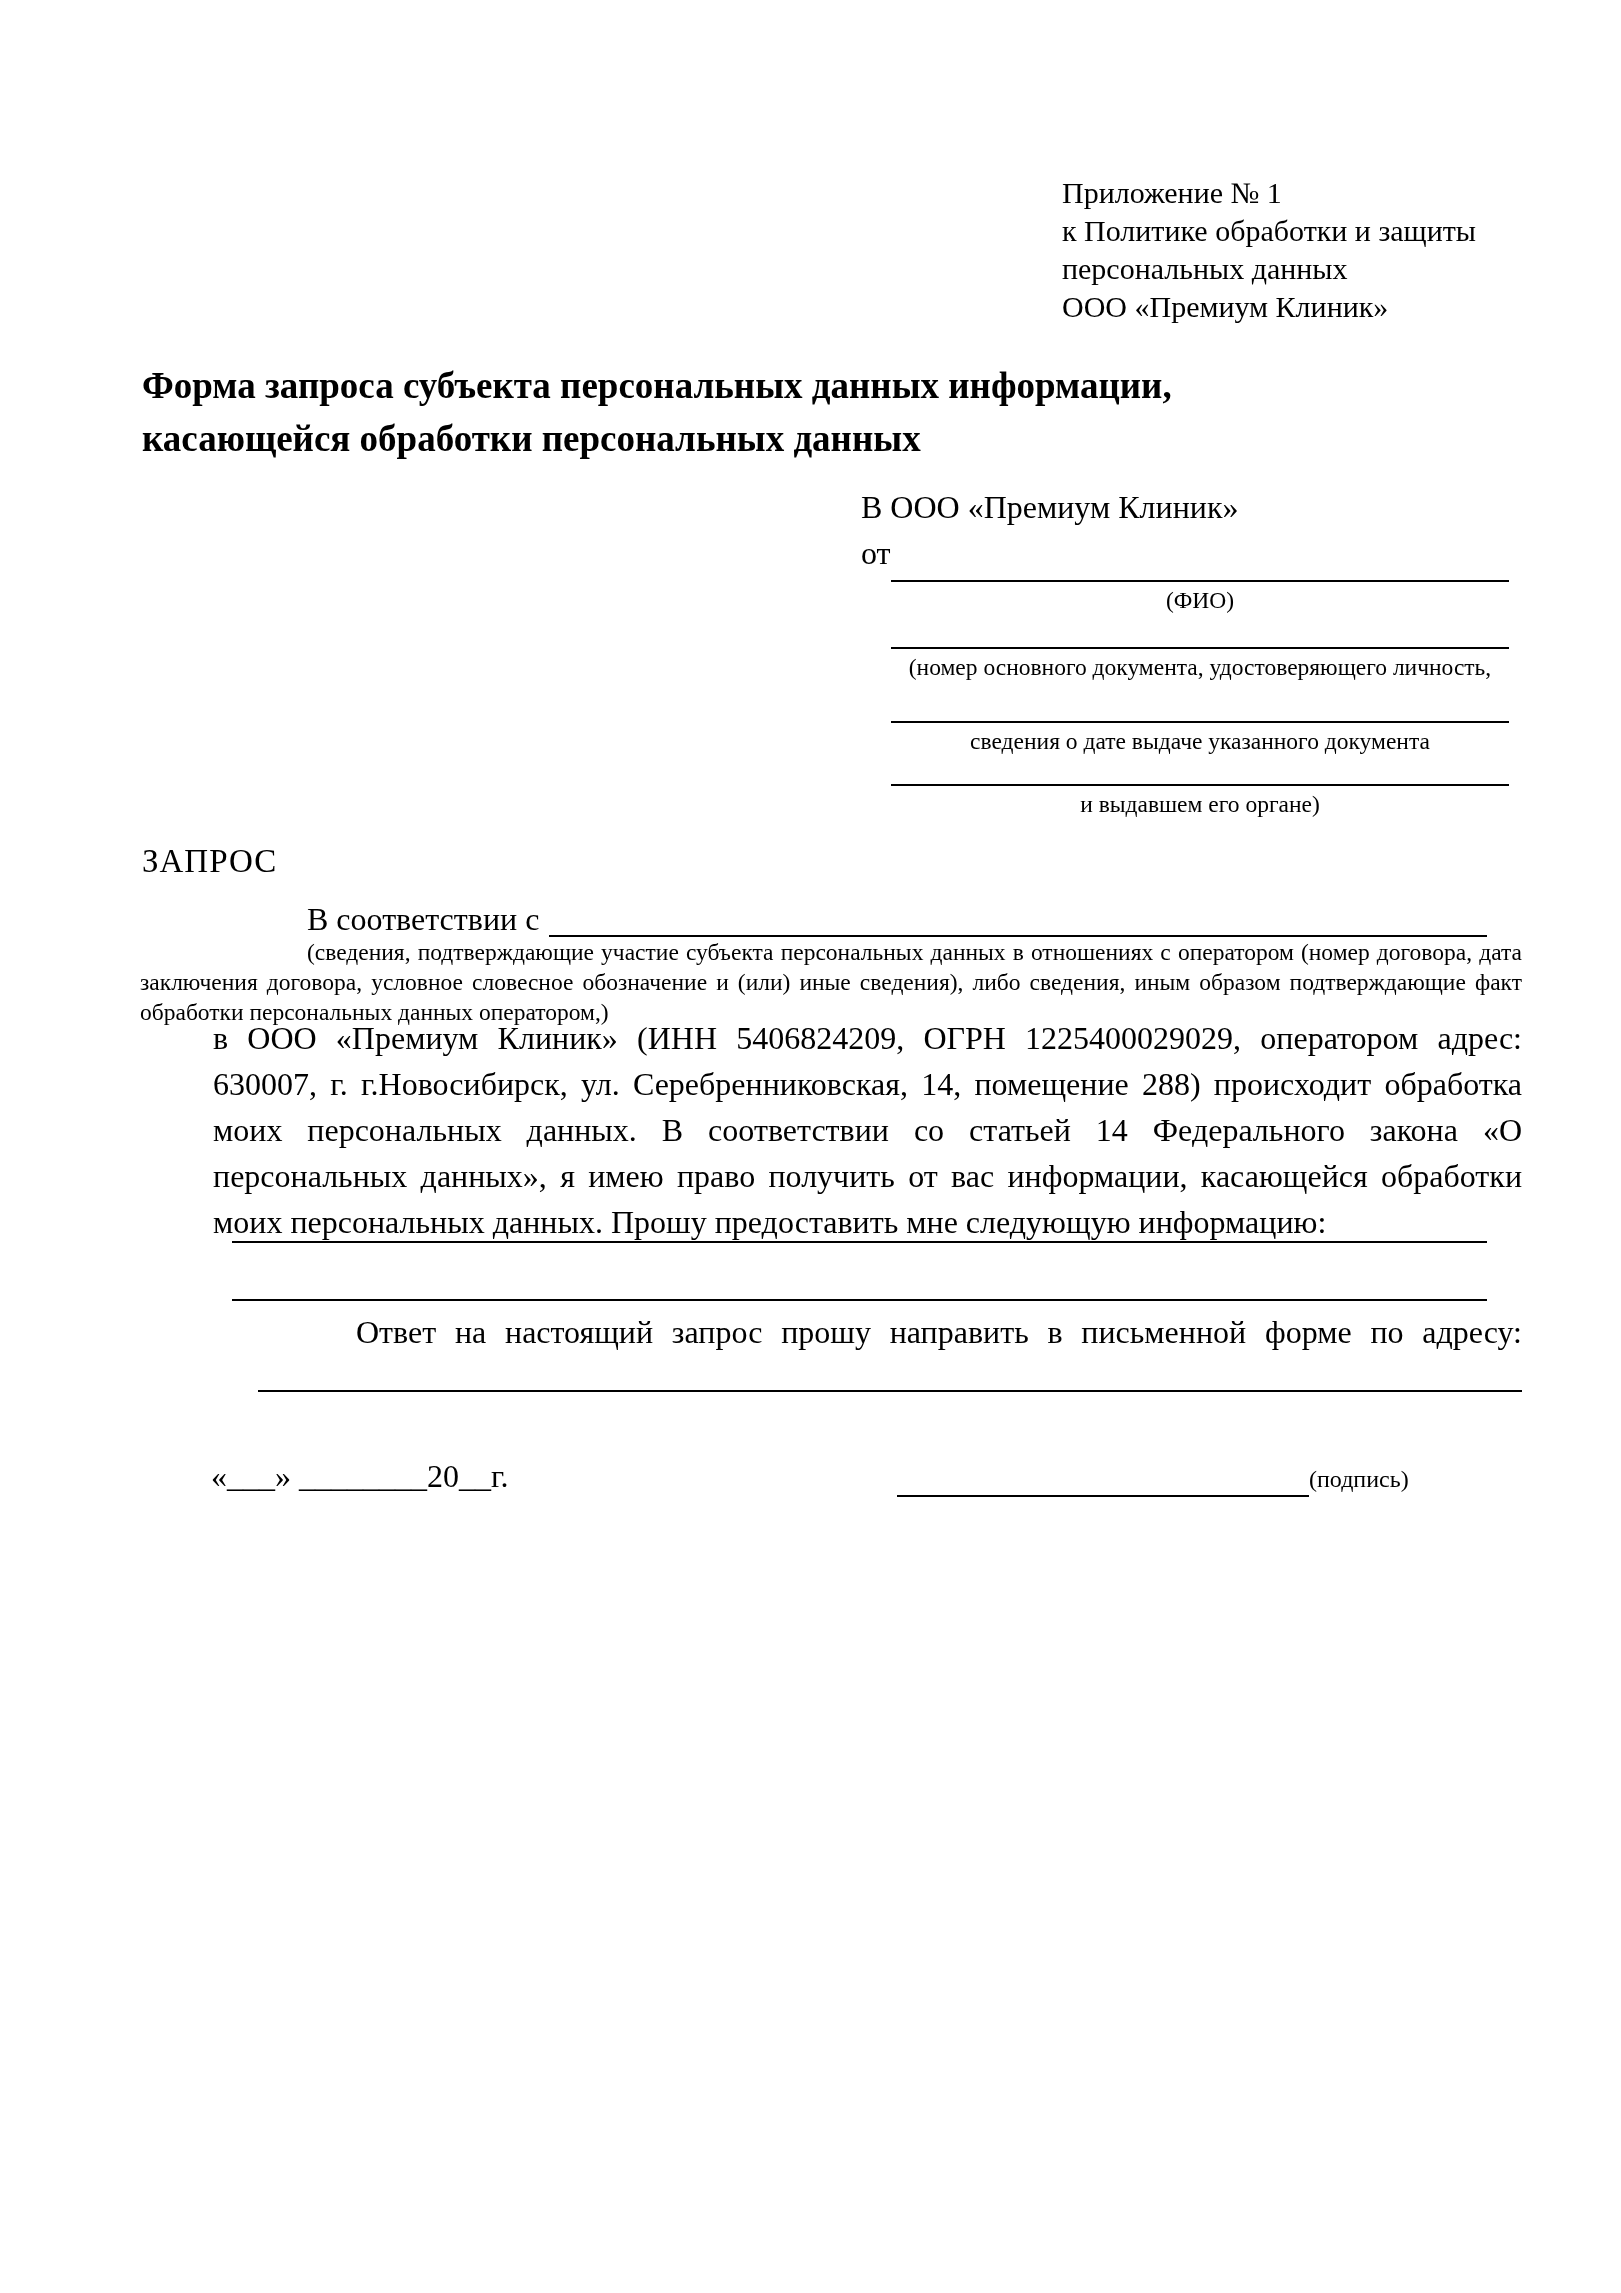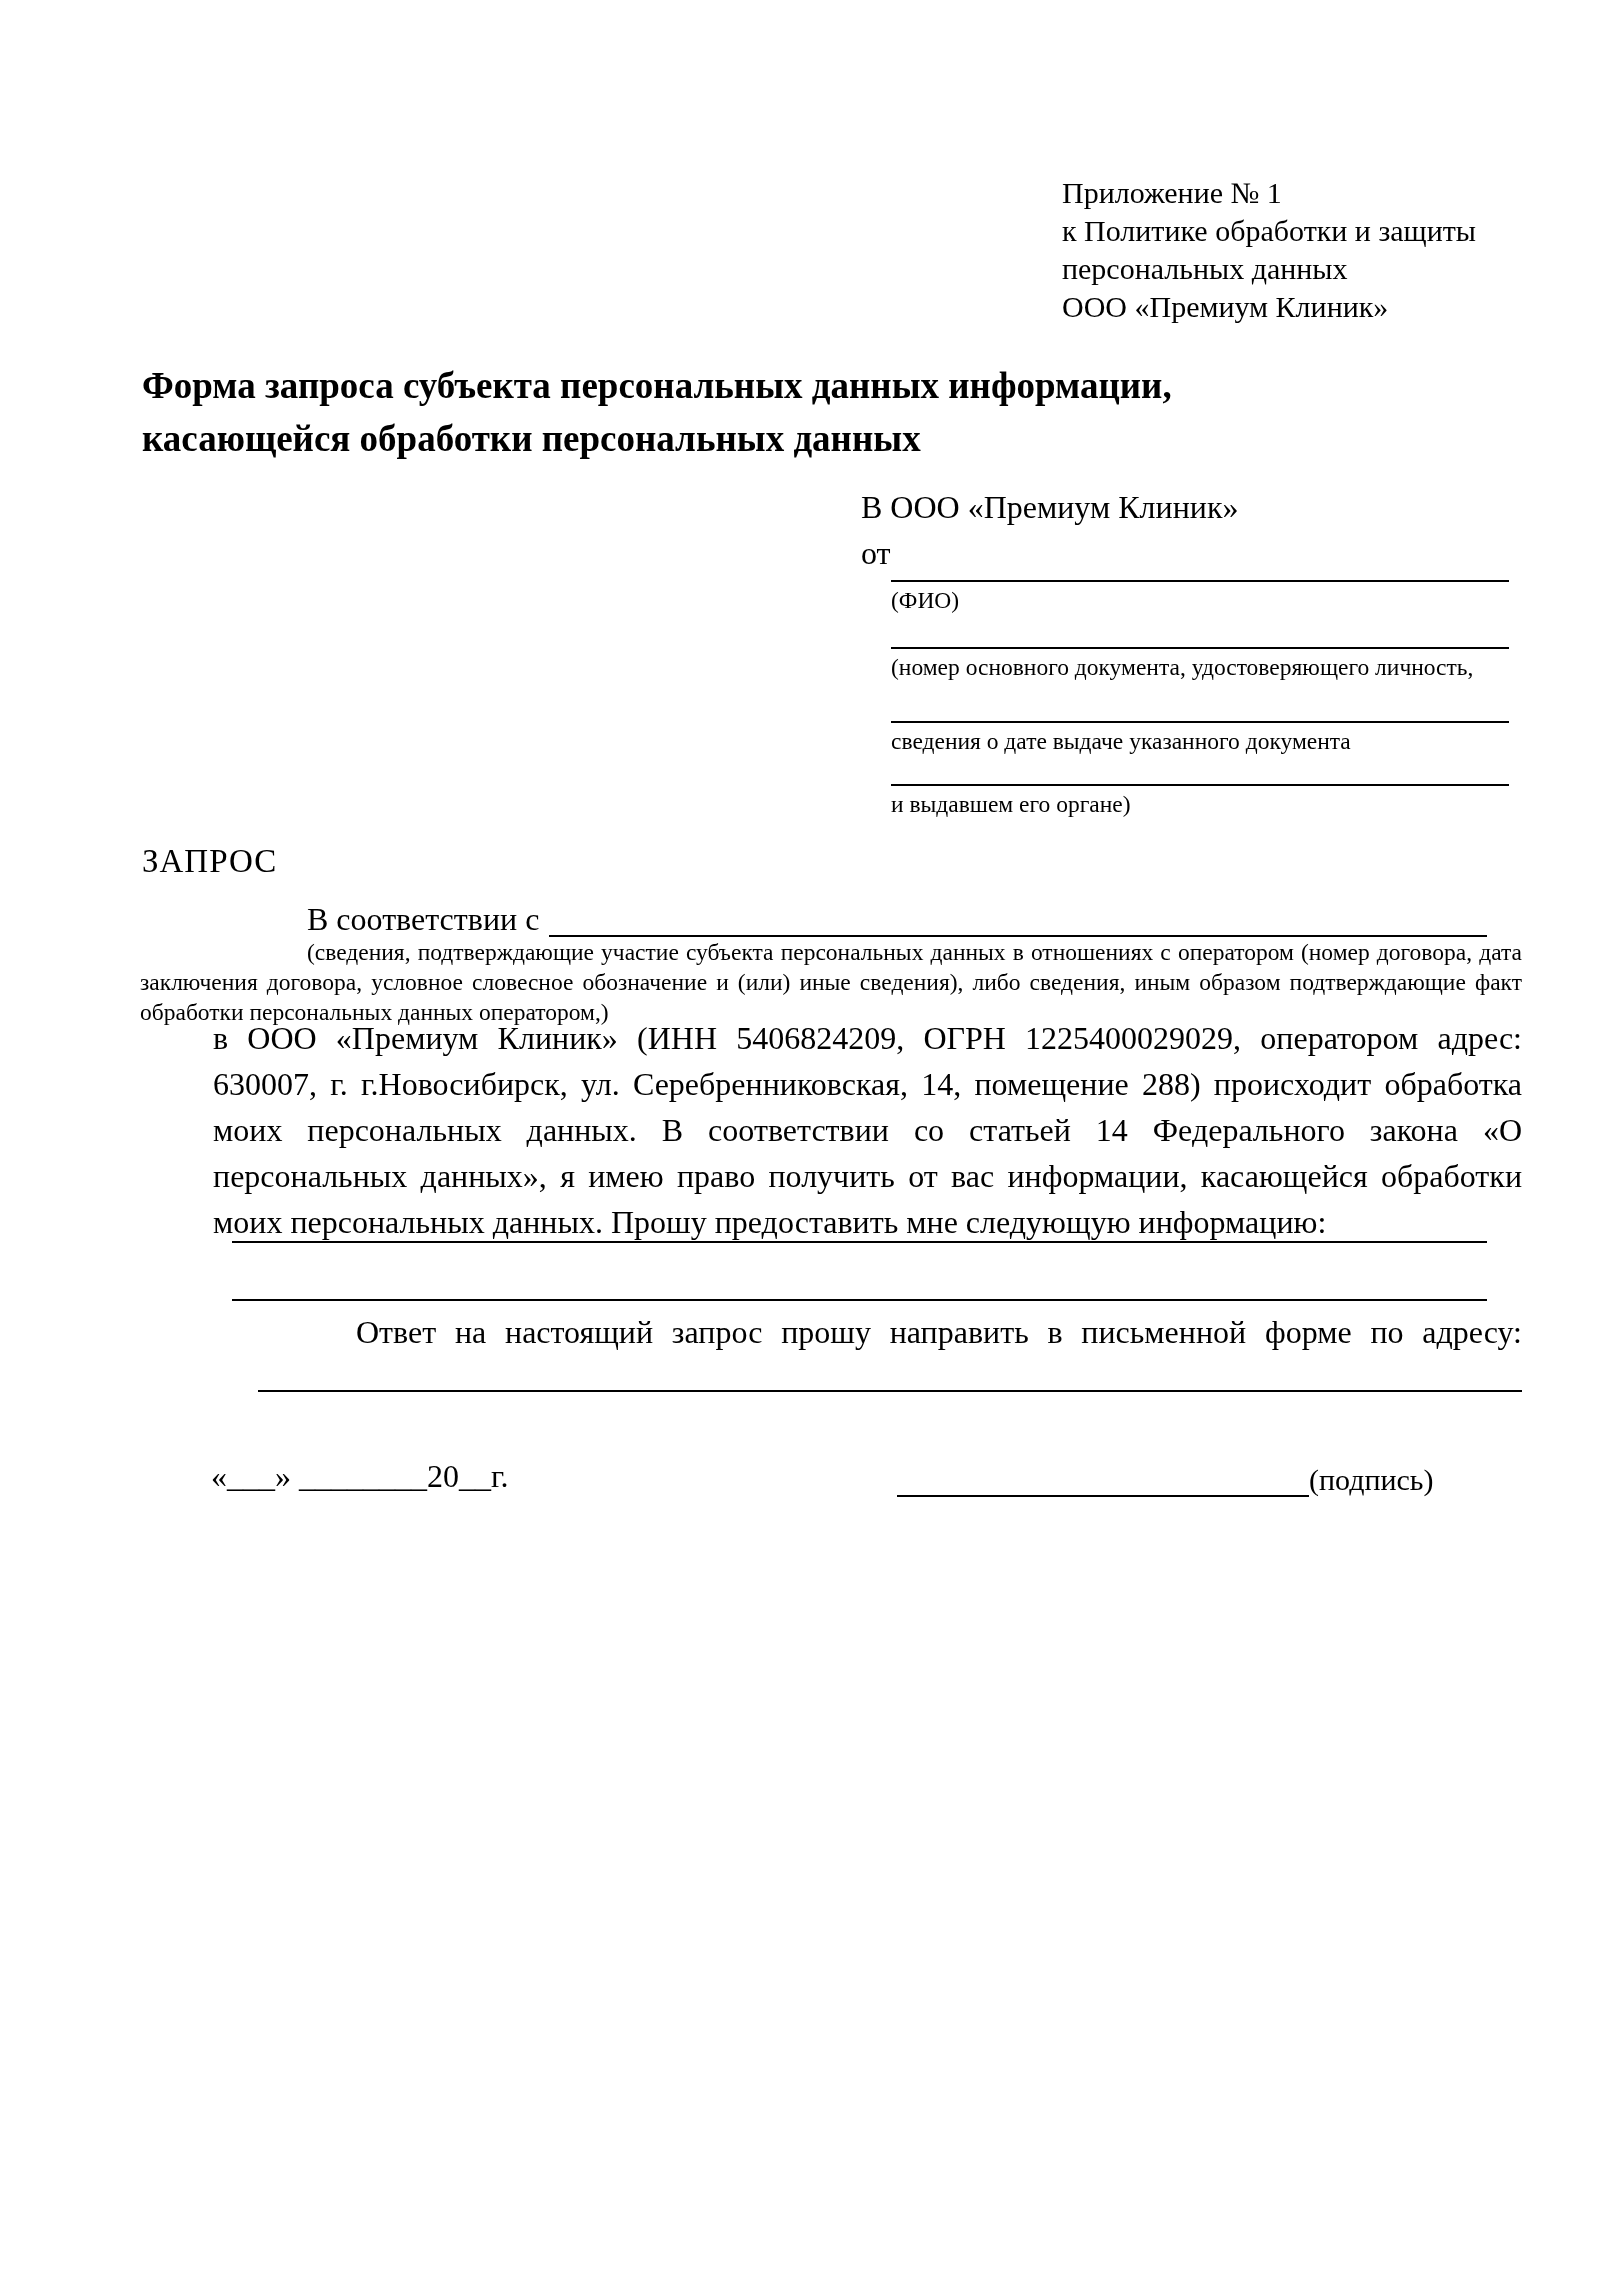--- a/index.html
+++ b/index.html
@@ -27,7 +27,7 @@
 
   
   .wline { left: 891px; width: 618px; border-top: 2.9px solid #000; height: 0; }
-  .wcap  { left: 891px; width: 618px; font-size: 23.5px; line-height: 29px; }
+  .wcap  { left: 891px; width: 618px; text-align: center; font-size: 23.5px; line-height: 29px; }
 
   
   .zapros { left: 142px; top: 843px; width: 1372px; font-size: 33px; letter-spacing: 1px; }

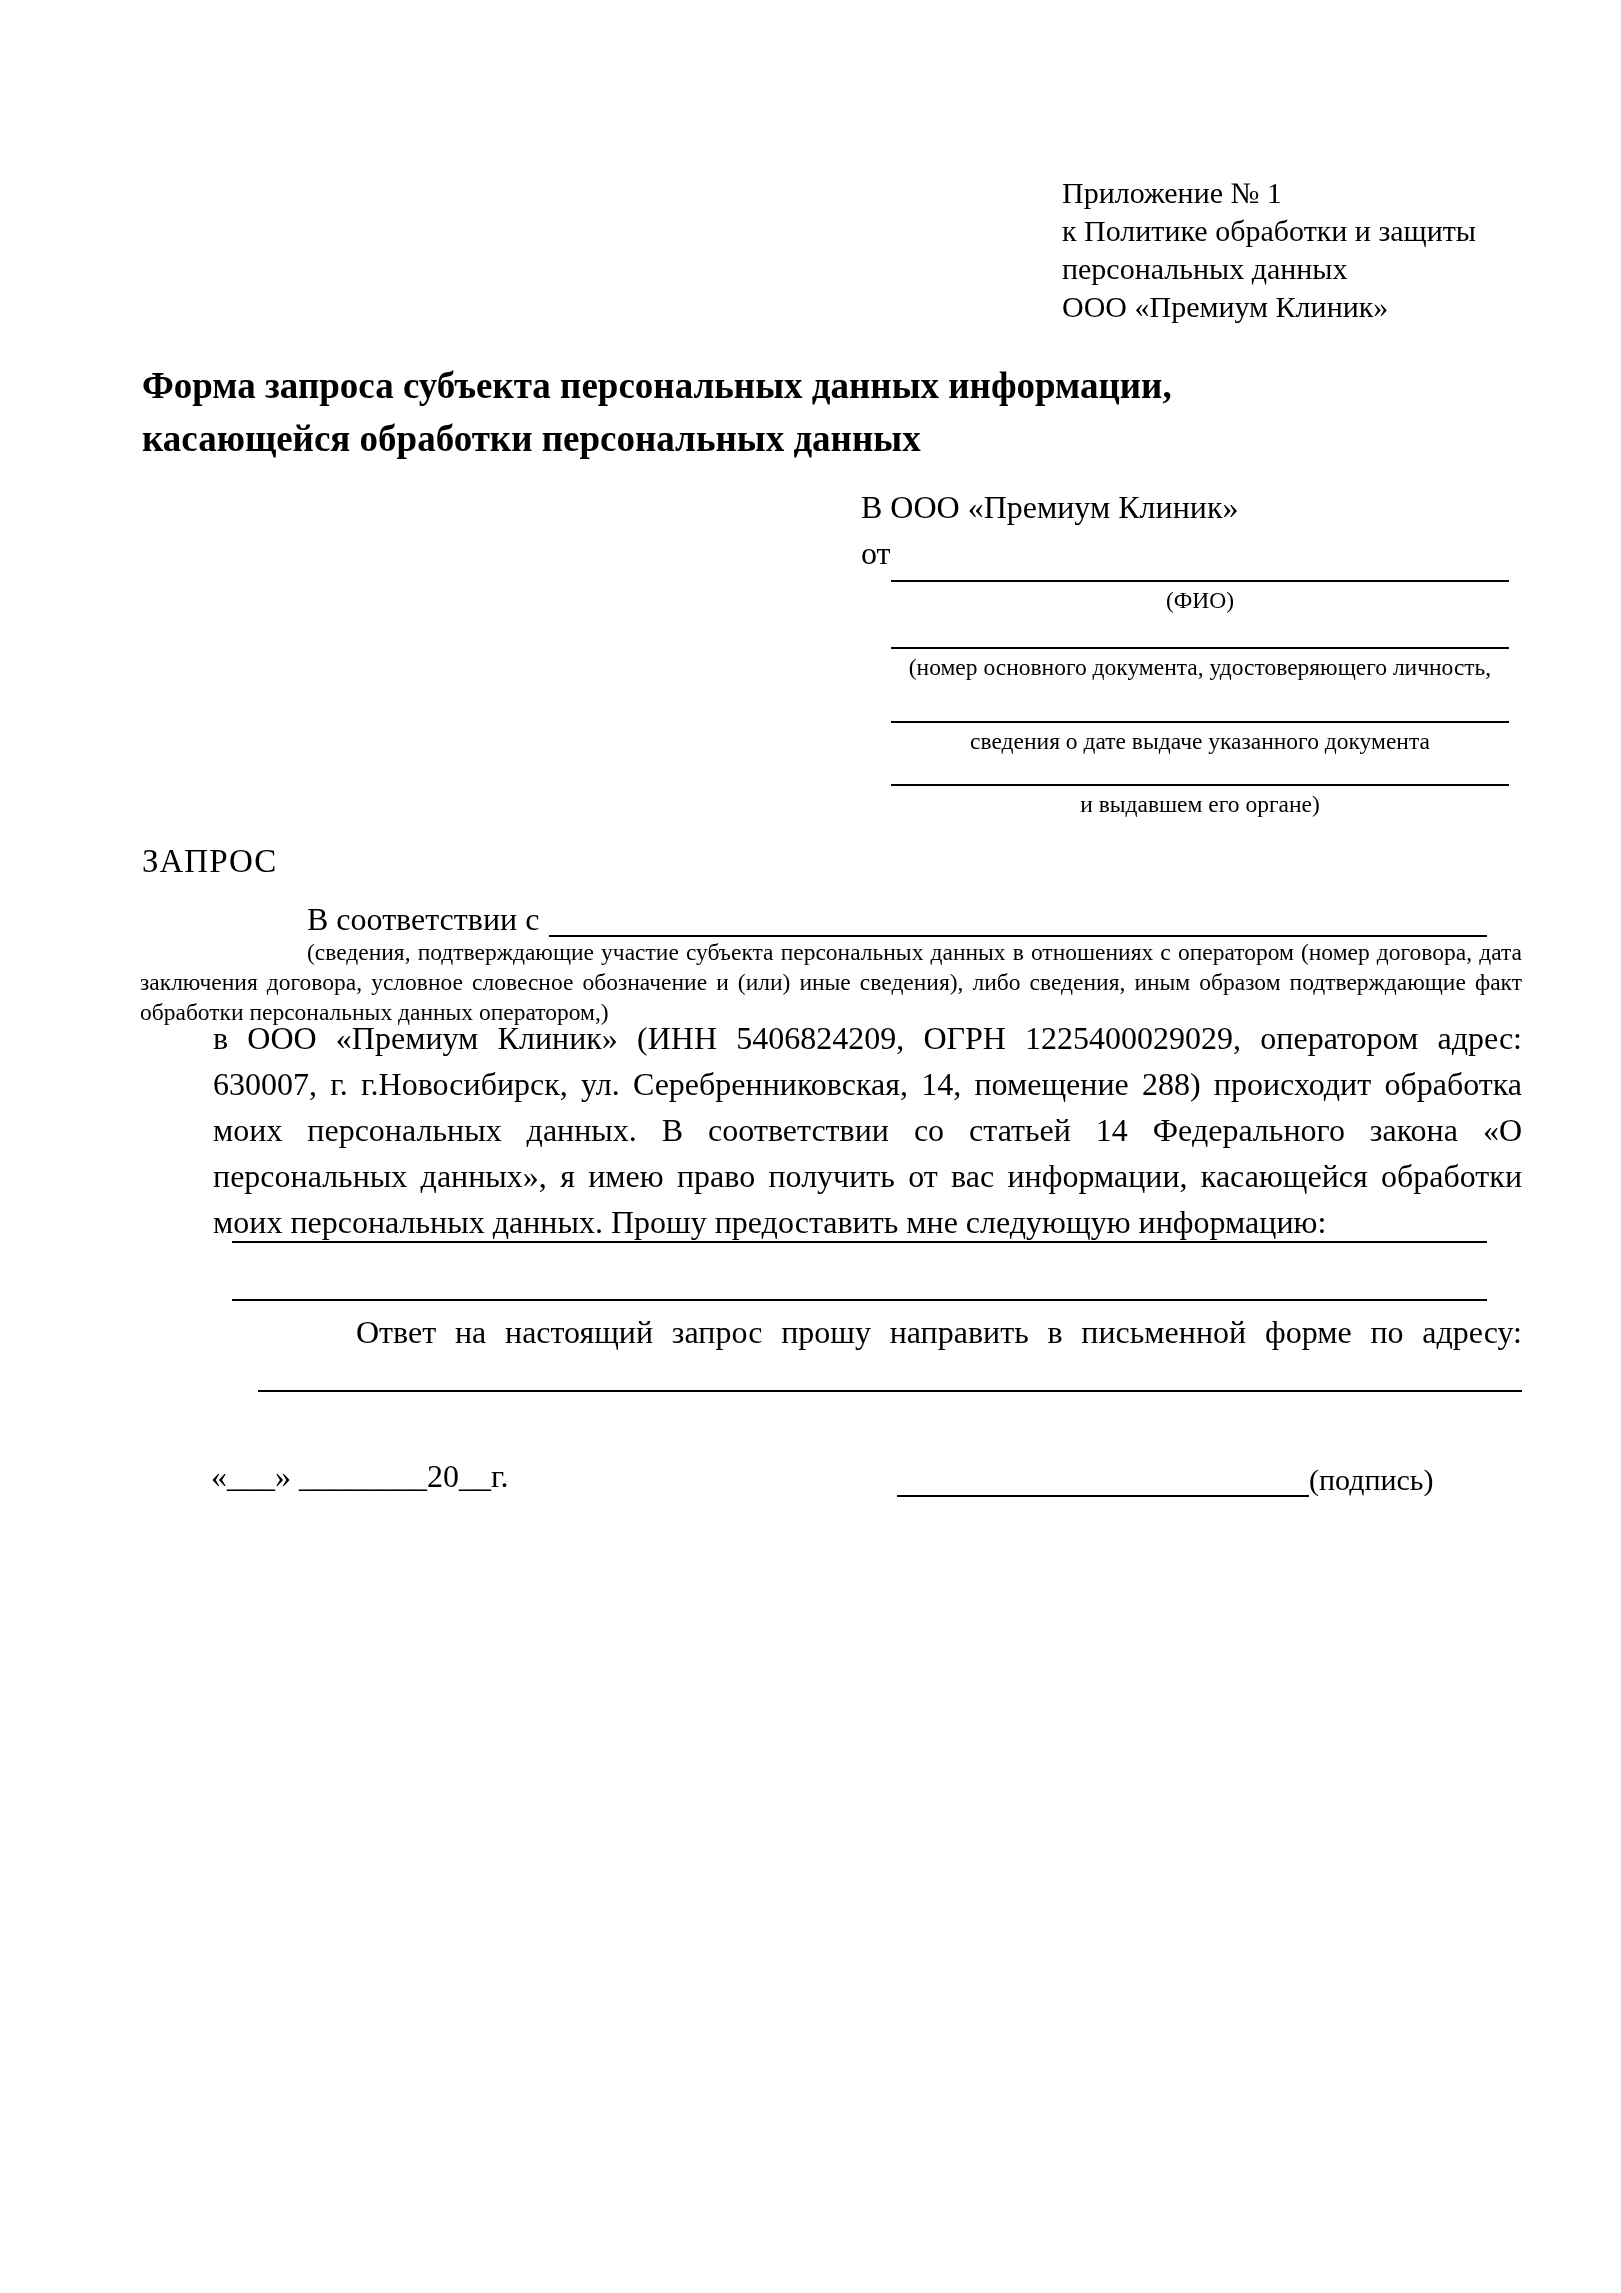--- a/index.html
+++ b/index.html
@@ -58,7 +58,7 @@
 
   
   .dateline { left: 211px; top: 1458px; font-size: 32px; white-space: nowrap; }
-  .signrow  { left: 897px; top: 1458px; display: flex; font-size: 30px; line-height: 43px; }
+  .signrow  { left: 897px; top: 1458px; display: flex; font-size: 24px; line-height: 43px; }
   .signrow .fill { display: inline-block; width: 412px; height: 37px; border-bottom: 2.9px solid #000; }
   .signrow .cap { white-space: nowrap; }
 </style>

